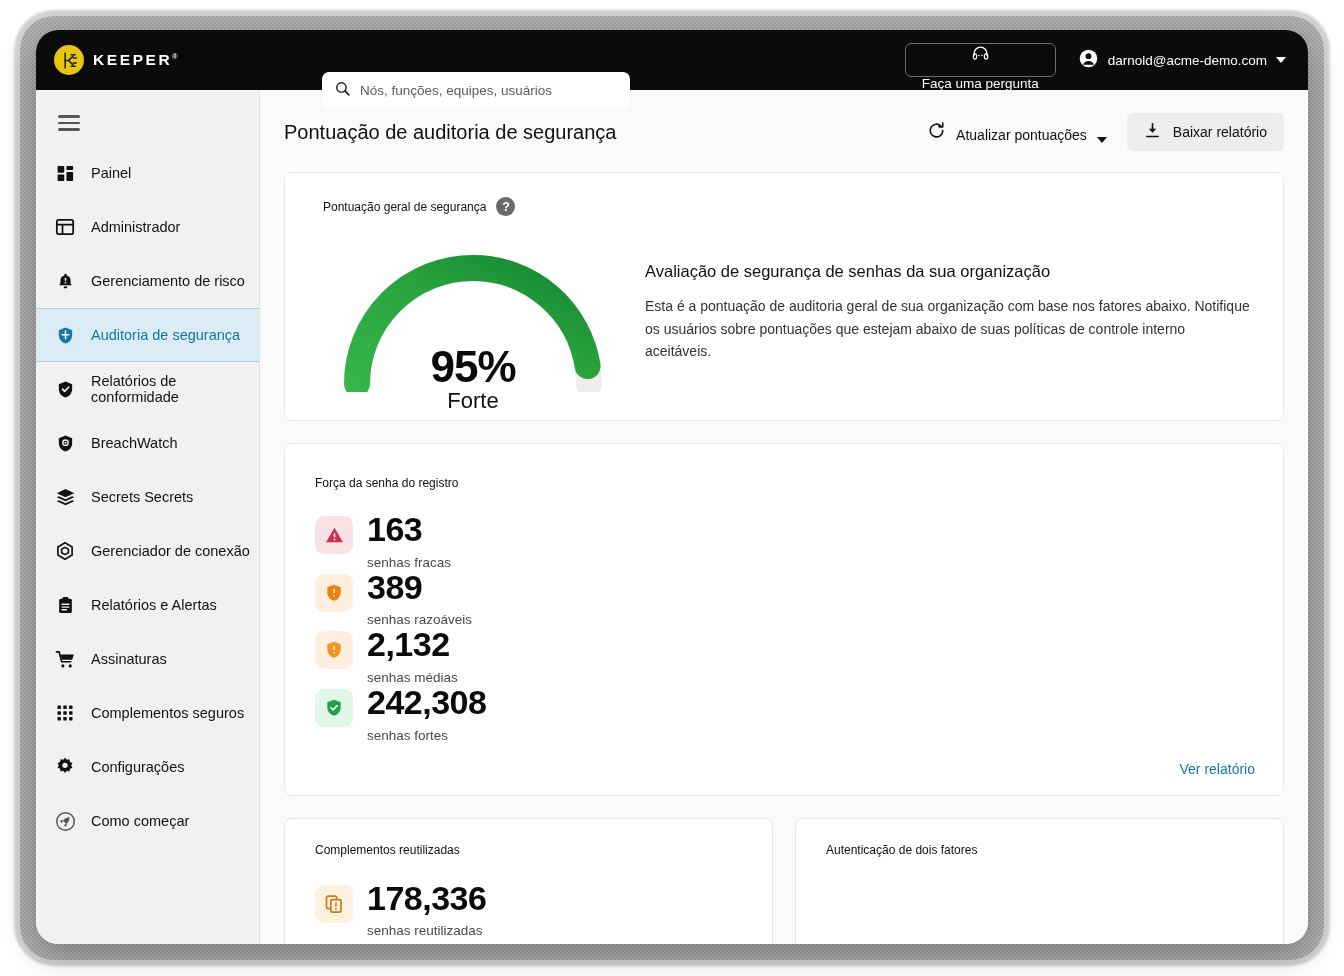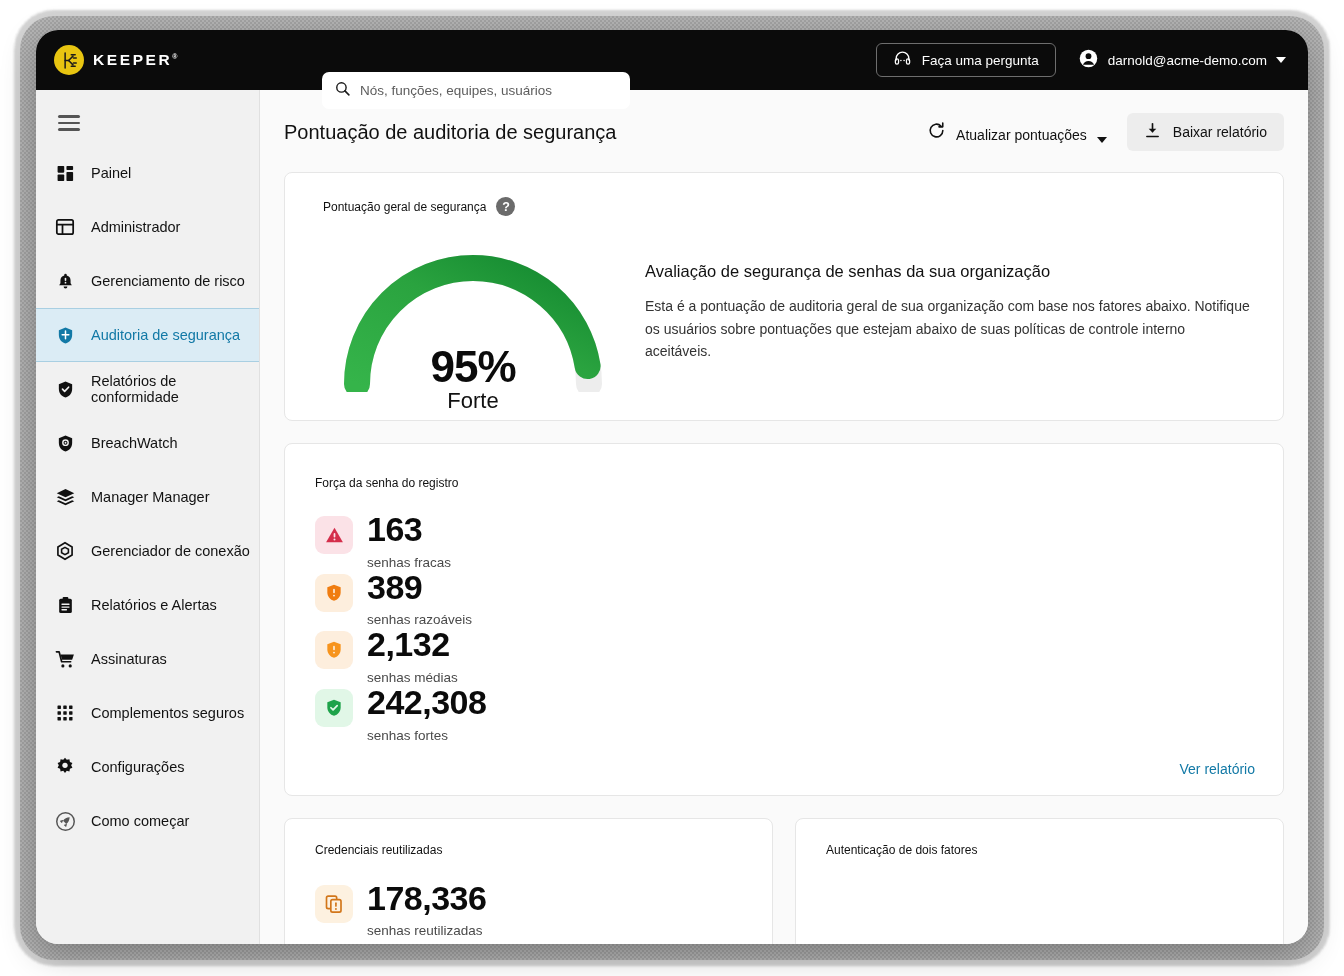--- a/index.html
+++ b/index.html
@@ -108,6 +108,7 @@
     background: transparent; color: #fff;
     font-family: inherit; font-size: 13.5px;
     cursor: pointer;
+    flex-direction: column;
   }
   #account {
     display: flex; align-items: center; gap: 9px;

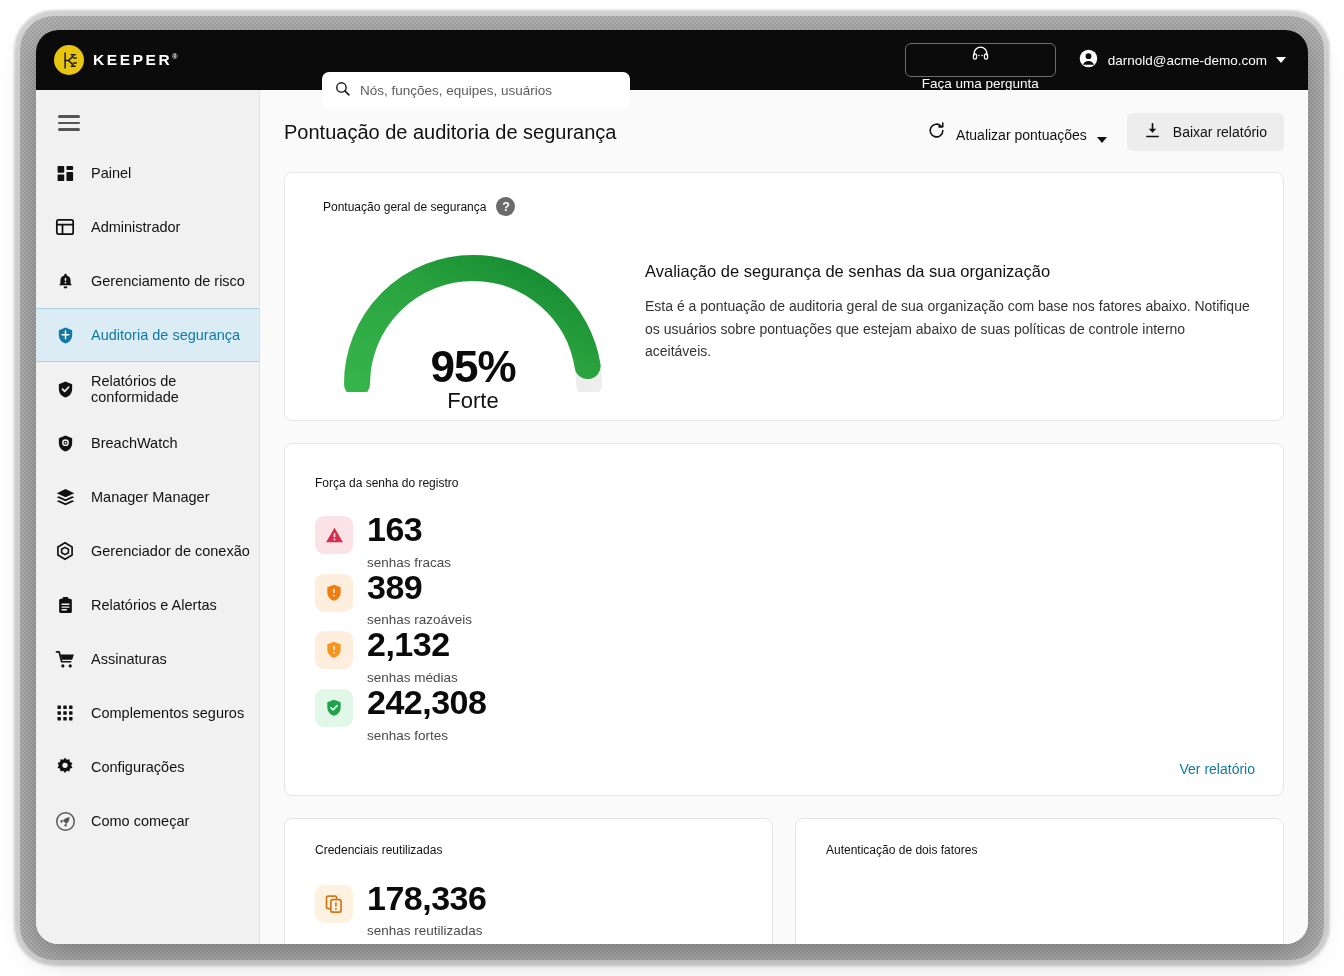--- a/index.html
+++ b/index.html
@@ -397,7 +397,7 @@
               <path d="M2 16.2l10 4.6 10-4.6-2.4-1.1L12 18.5 4.4 15.1z"></path>
             </svg>
           </span>
-          <span>Manager Manager</span>
+          <span>Secrets Secrets</span>
         </div>
 
         <div class="nav-item">

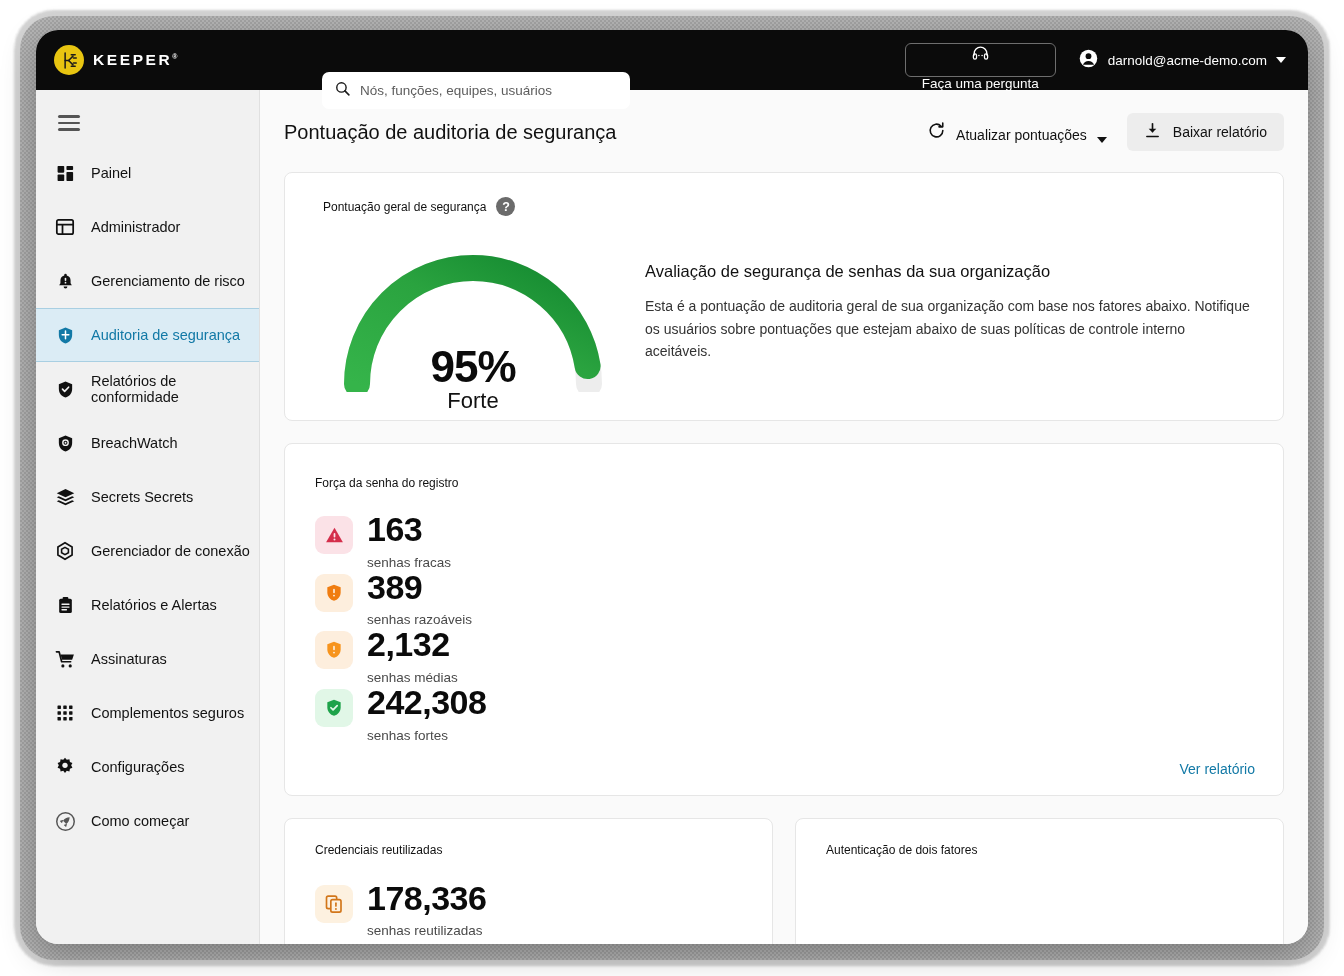--- a/index.html
+++ b/index.html
@@ -601,7 +601,7 @@
         <div id="bottom-row">
 
           <section class="card mini-card">
-            <div class="card-title">Credenciais reutilizadas</div>
+            <div class="card-title">Complementos reutilizadas</div>
             <div class="mini-body">
               <span class="stat-ico" style="background:#fdf1e0">
                 <svg width="20" height="20" viewBox="0 0 24 24" aria-hidden="true">

